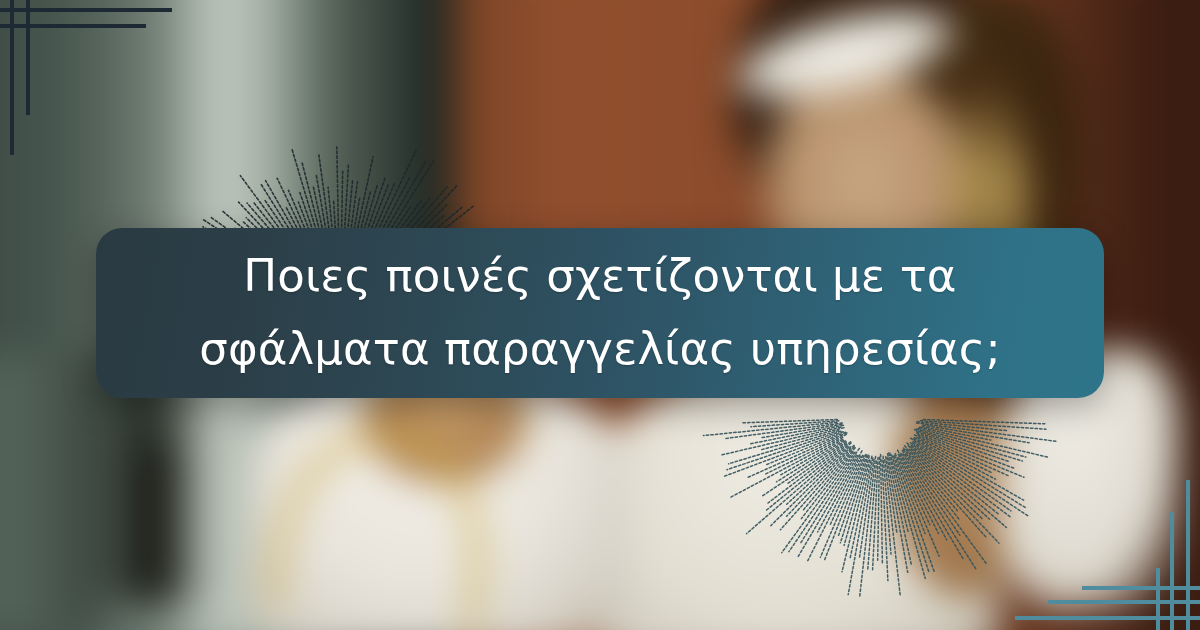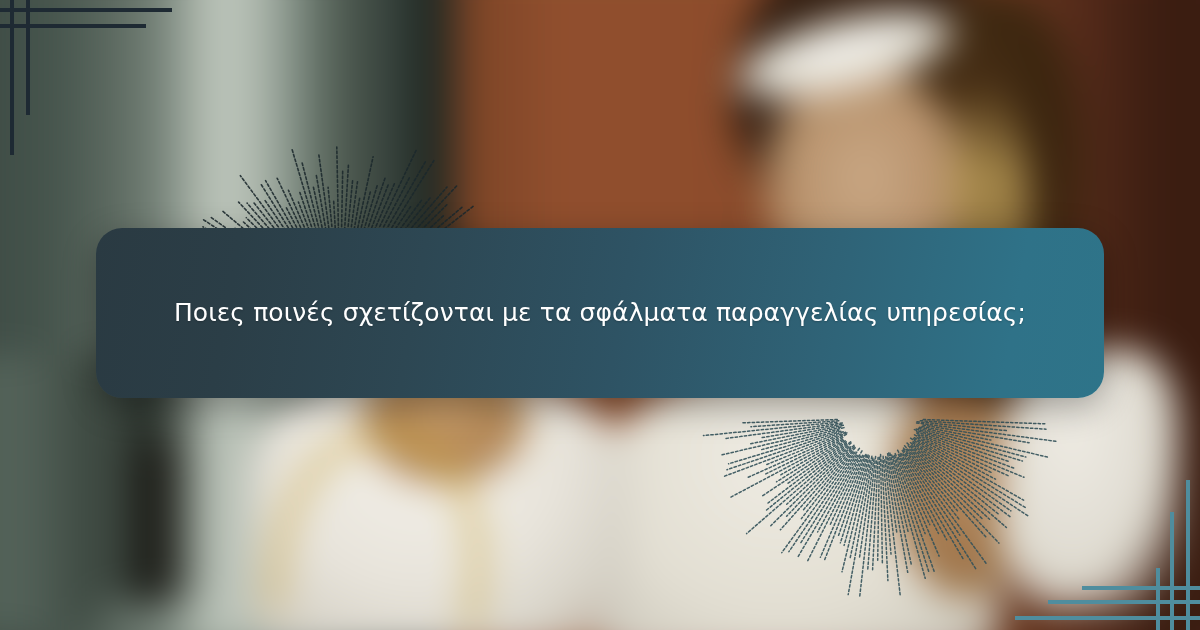--- a/index.html
+++ b/index.html
@@ -232,7 +232,7 @@
     margin: 12px;
     color: #ffffff;
     font-family: "DejaVu Sans", sans-serif;
-    font-size: 25px;
+    font-size: 45px;
     font-weight: 400;
     line-height: 1.62;
     text-align: center;

